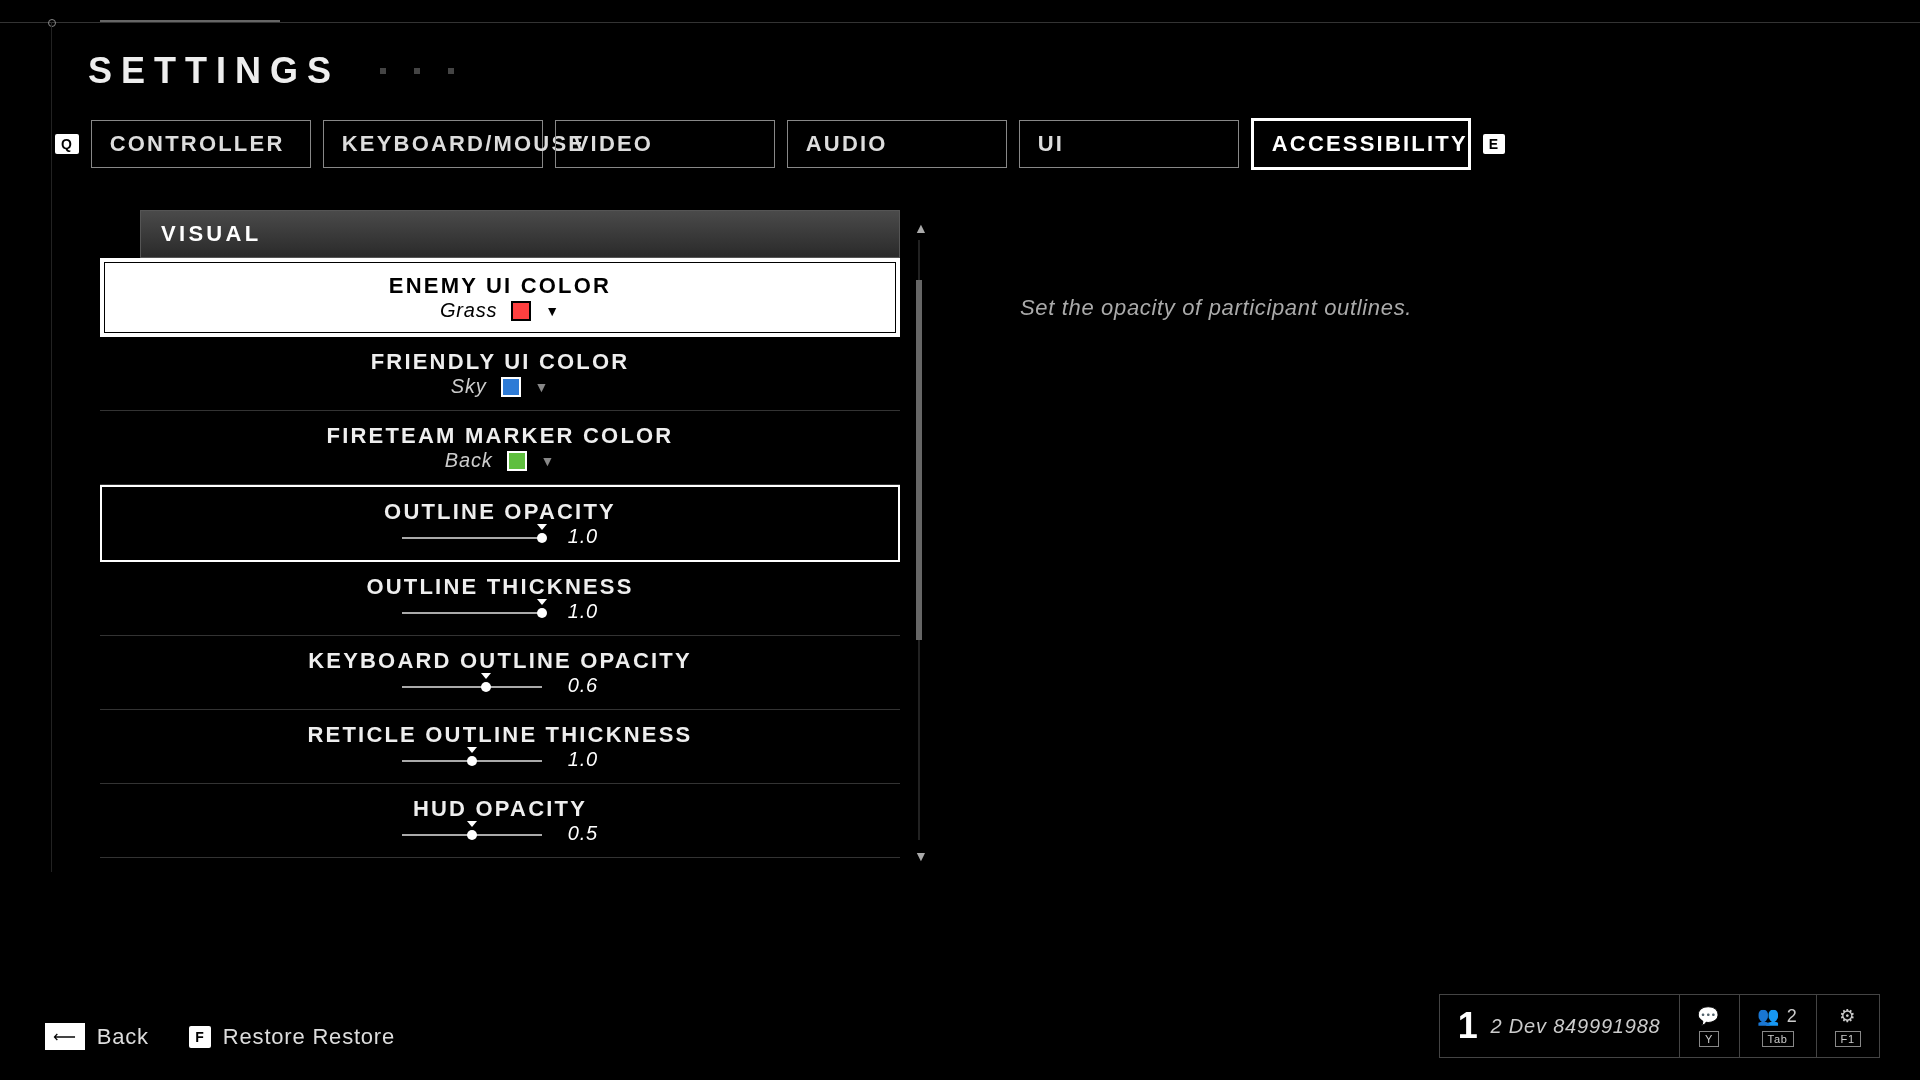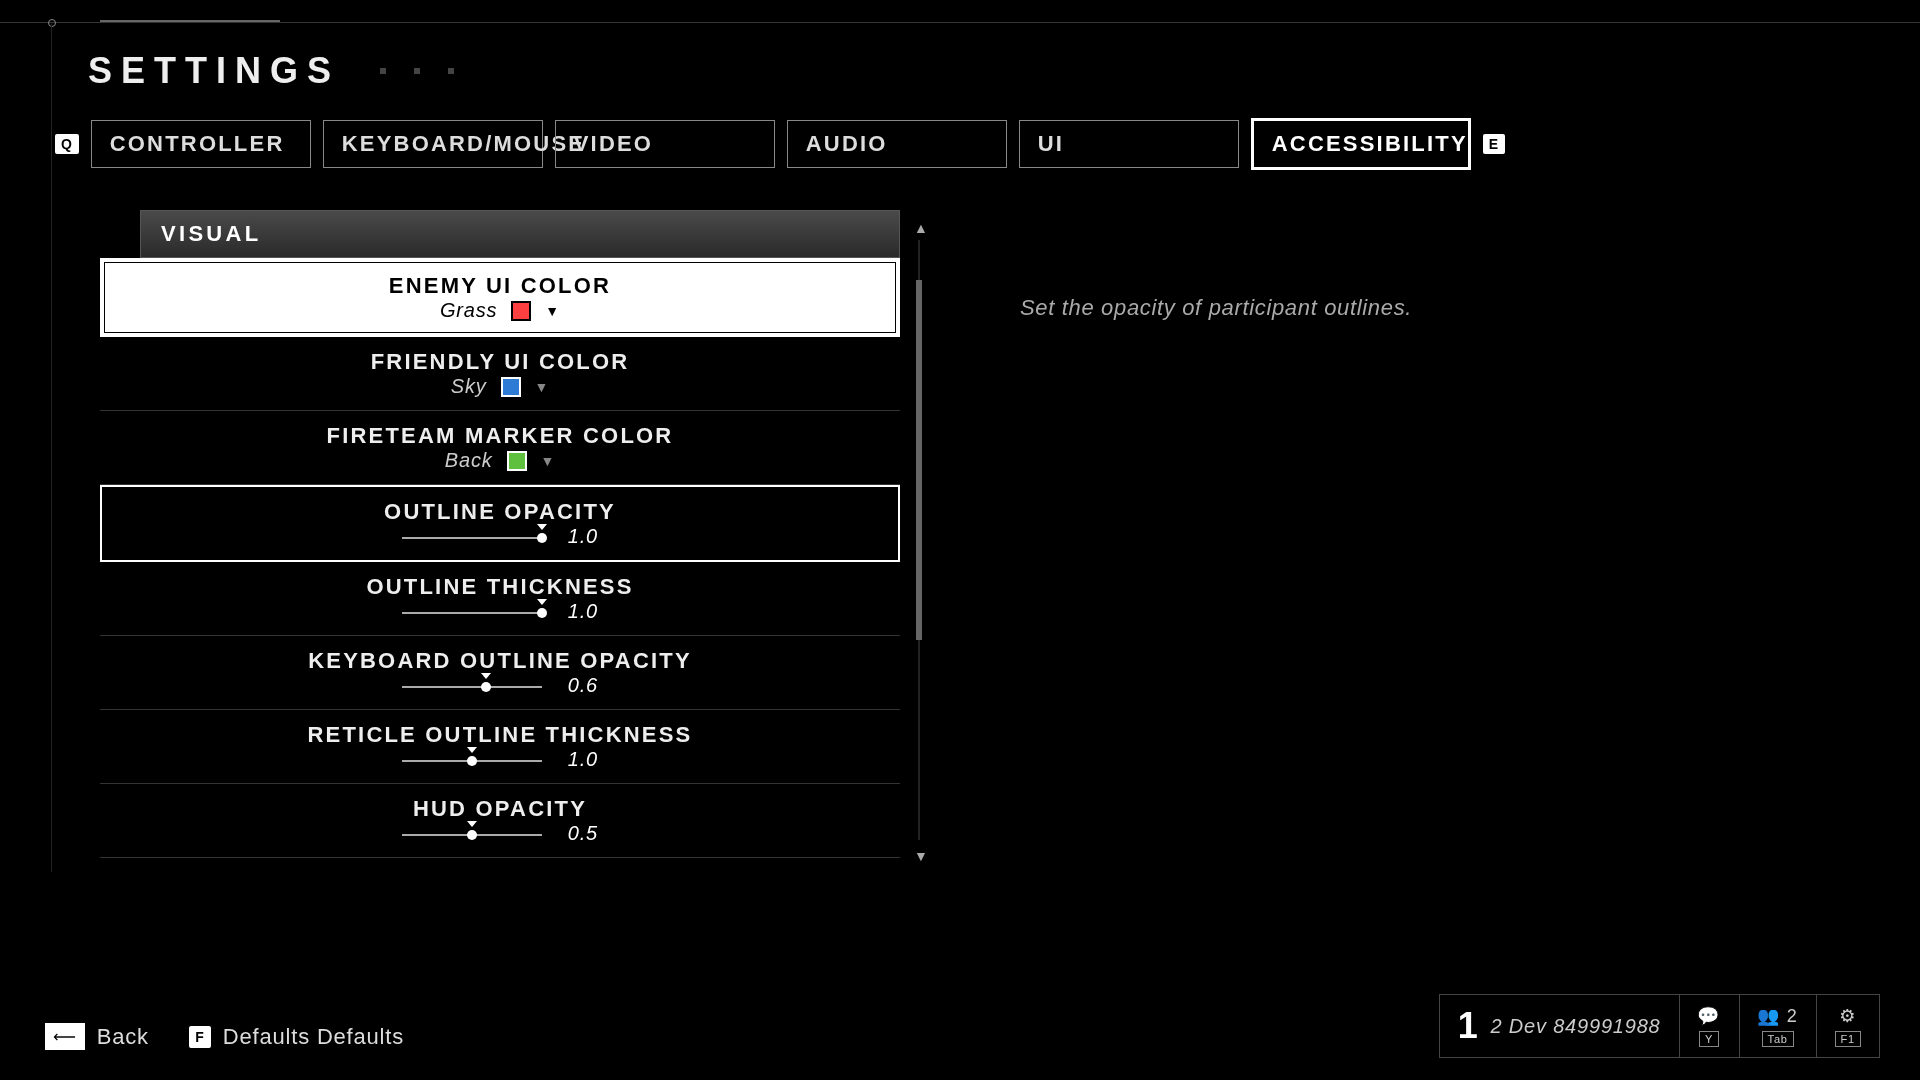--- a/index.html
+++ b/index.html
@@ -463,7 +463,7 @@
   </div>
   <div class="footer-item">
     <span class="key-badge">F</span>
-    <span>Defaults Defaults</span>
+    <span>Restore Restore</span>
   </div>
 </div>
 

